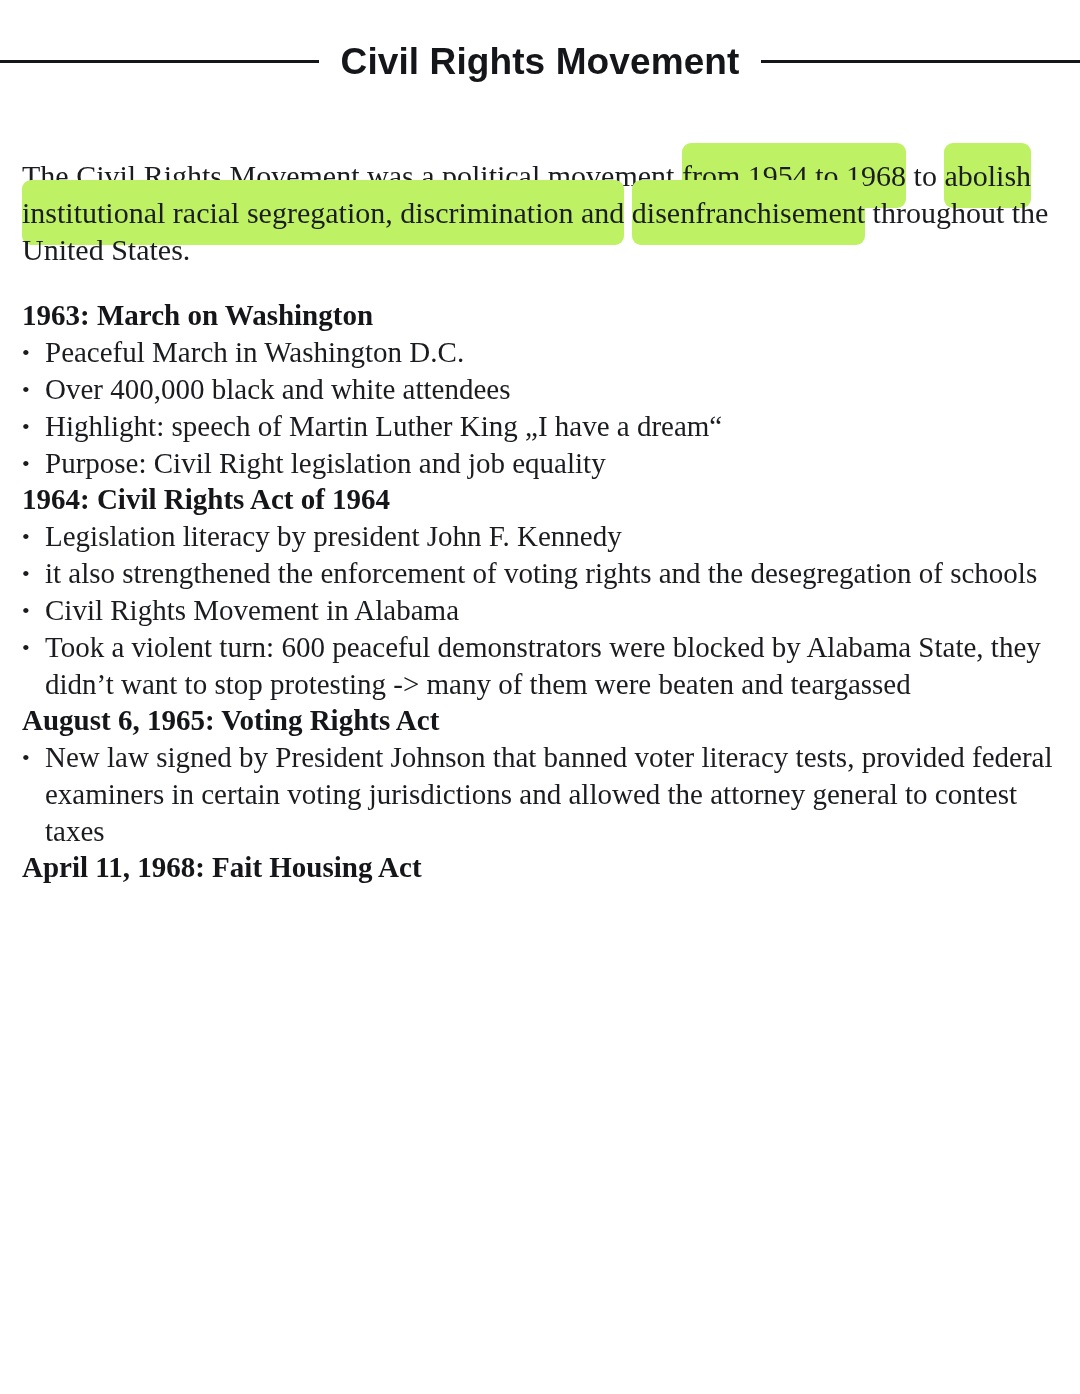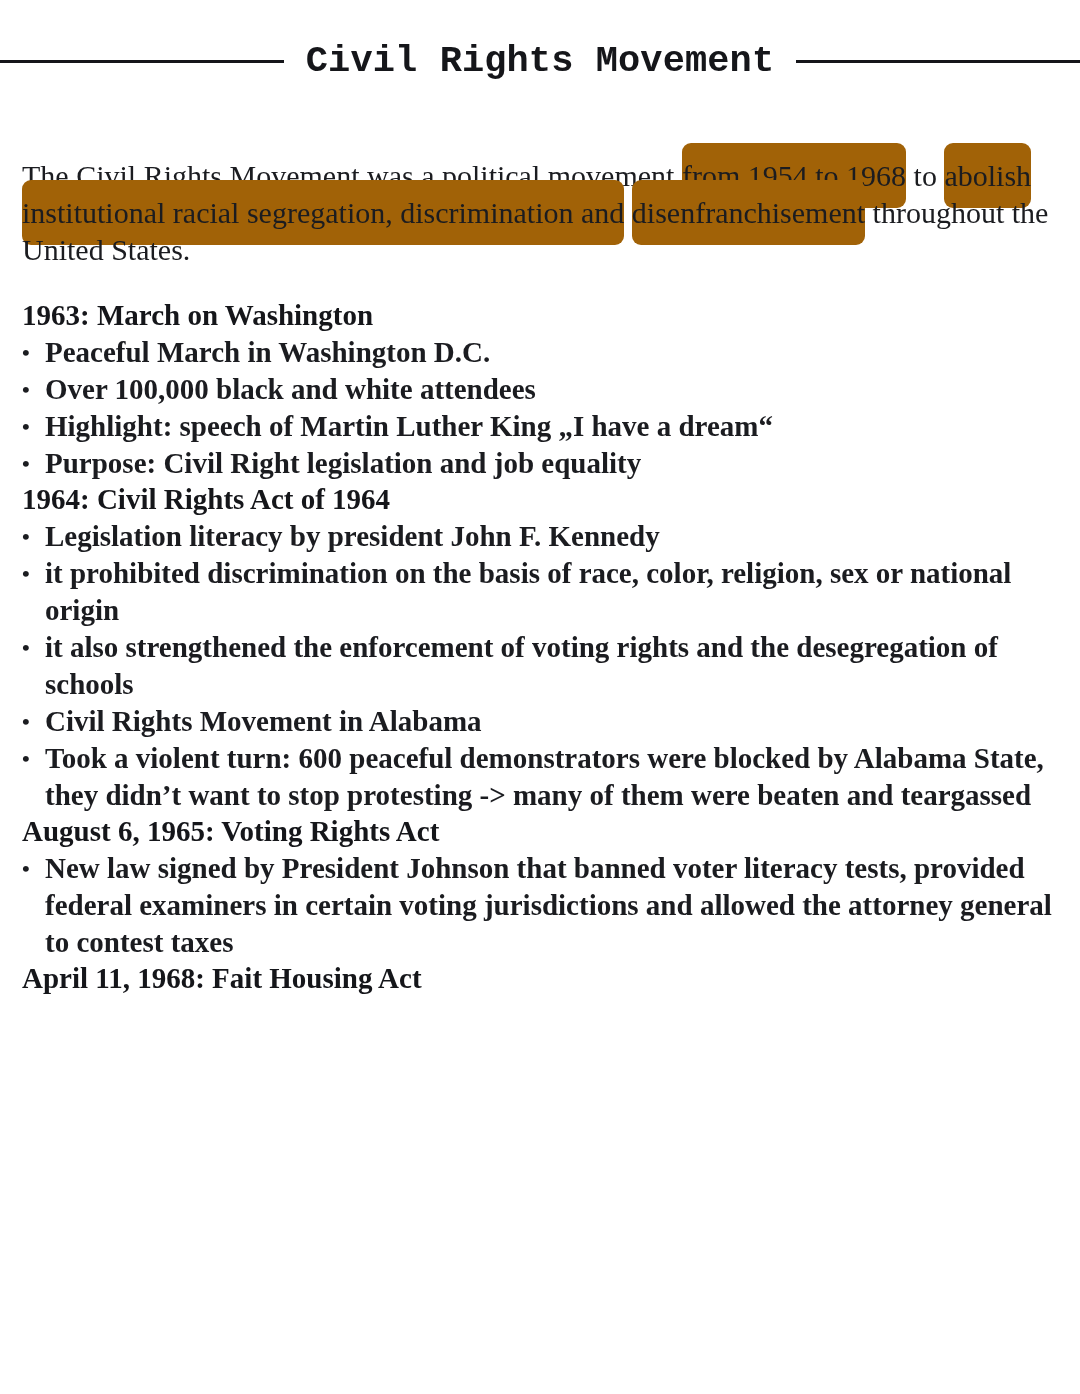--- a/index.html
+++ b/index.html
@@ -42,7 +42,7 @@
   .title-rule.right { margin-left: 22px; }
   .doc-title {
     flex: 0 0 auto;
-    font-family: Liberation Mono, monospace;
+    font-family: Liberation Sans, sans-serif;
     font-weight: bold;
     font-size: 37px;
     line-height: 1.0;

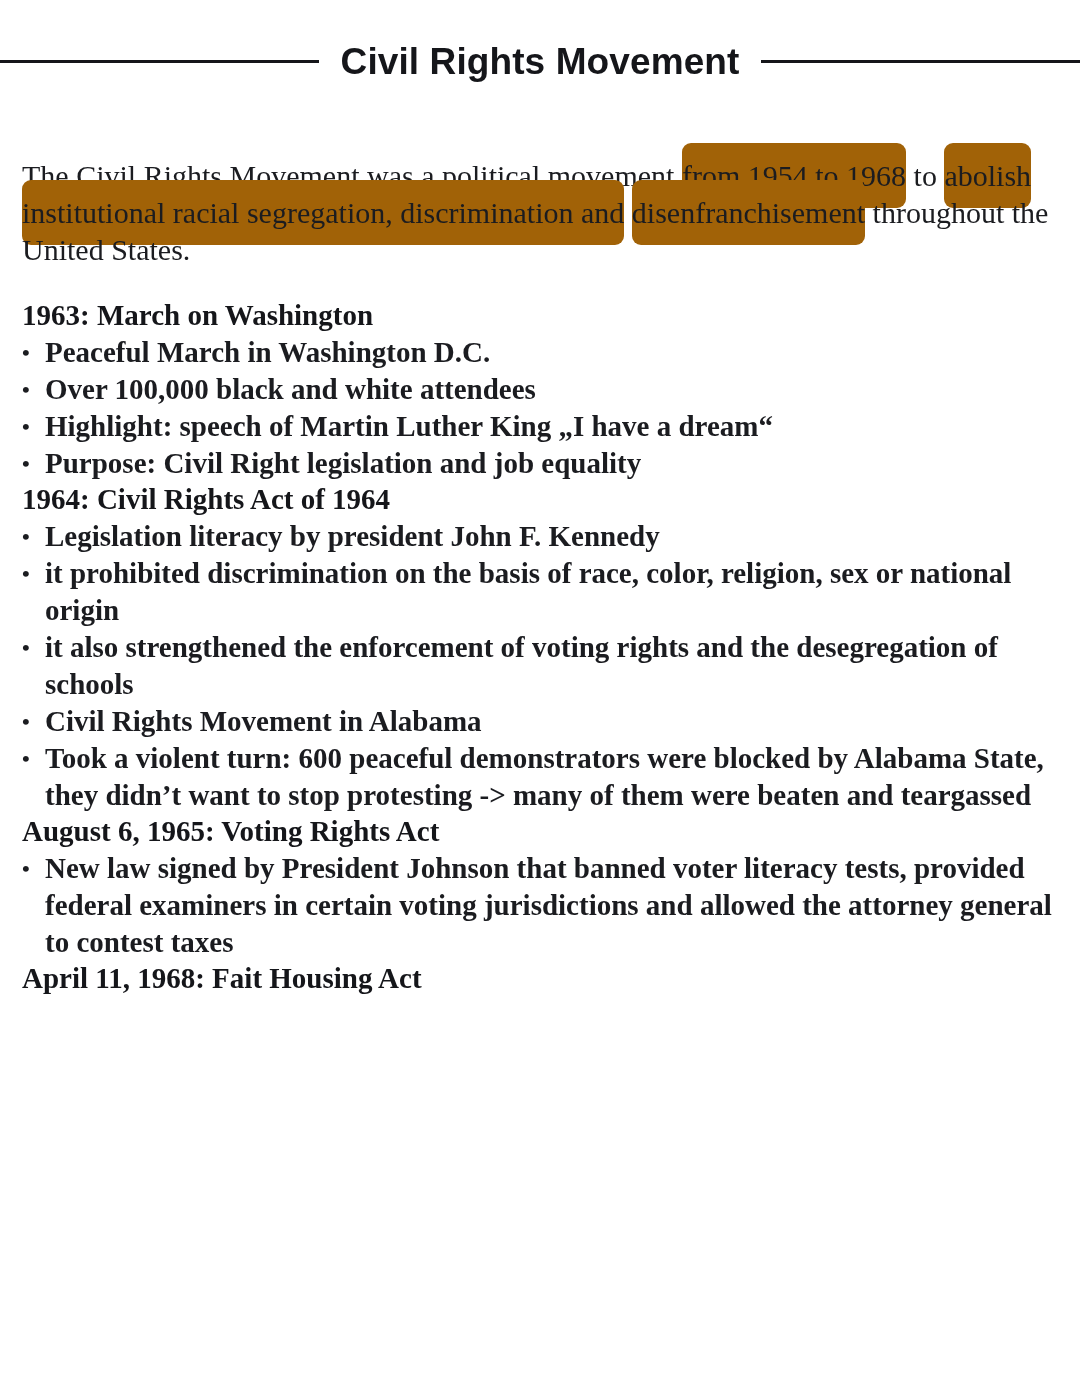--- a/index.html
+++ b/index.html
@@ -65,7 +65,7 @@
   }
 
   .hl {
-    background-color: #a16207;
+    background-color: #bef264;
     border-radius: 9px;
     padding: 16px 0;
     box-decoration-break: clone;

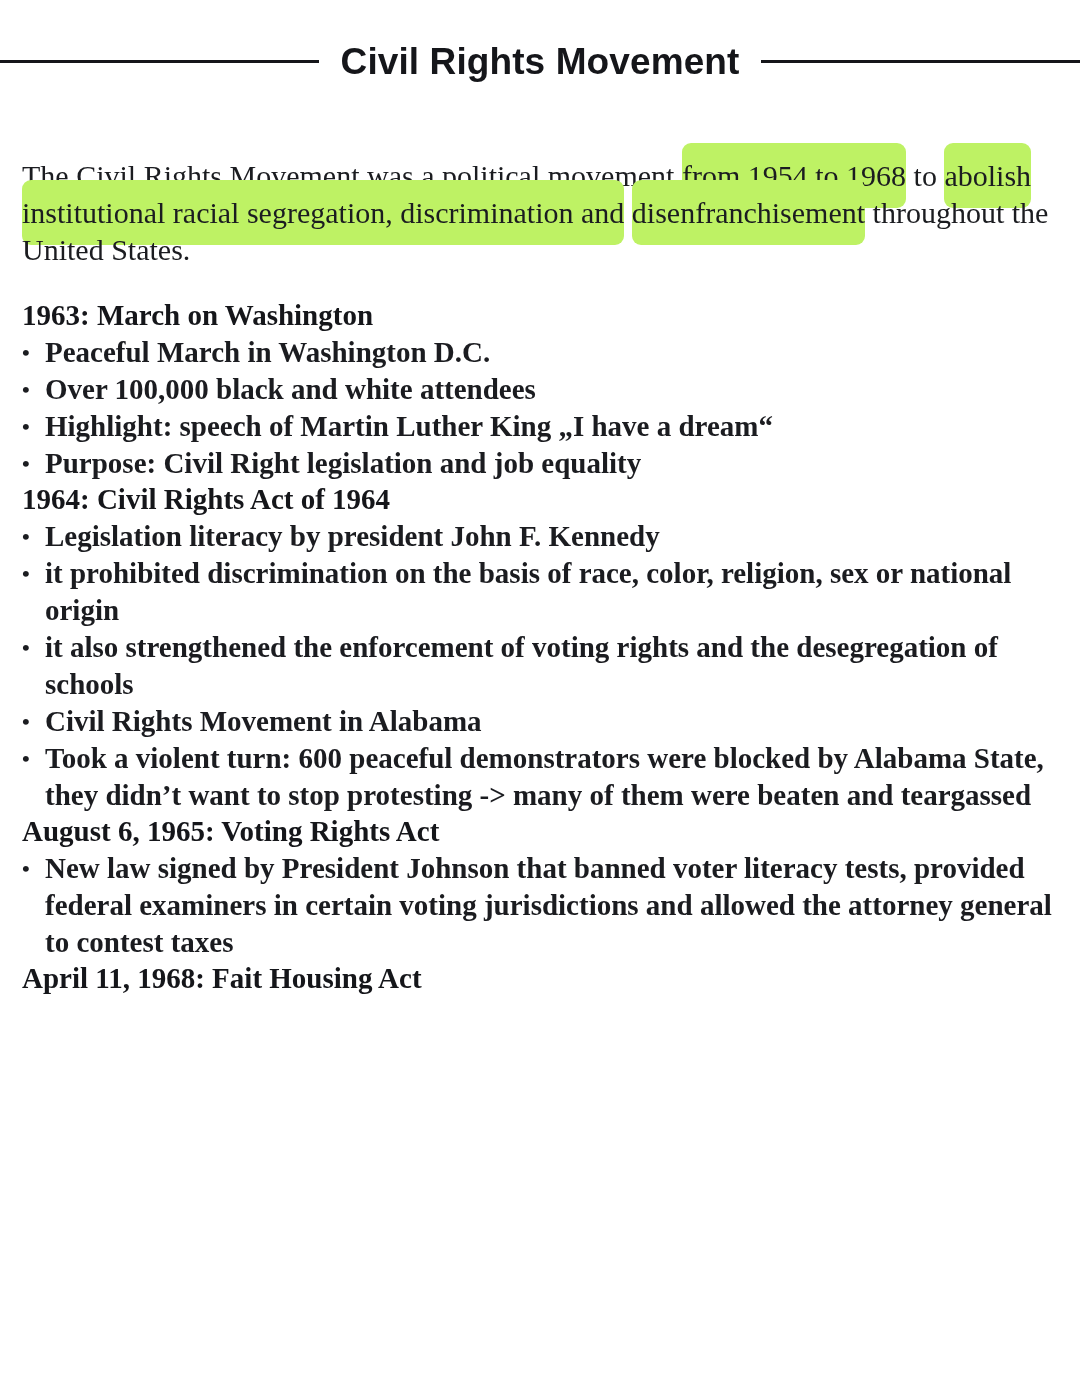--- a/index.html
+++ b/index.html
@@ -86,7 +86,6 @@
     list-style: none;
     margin: 0;
     padding: 0;
-    font-weight: bold;
   }
   ul.bullets > li {
     position: relative;

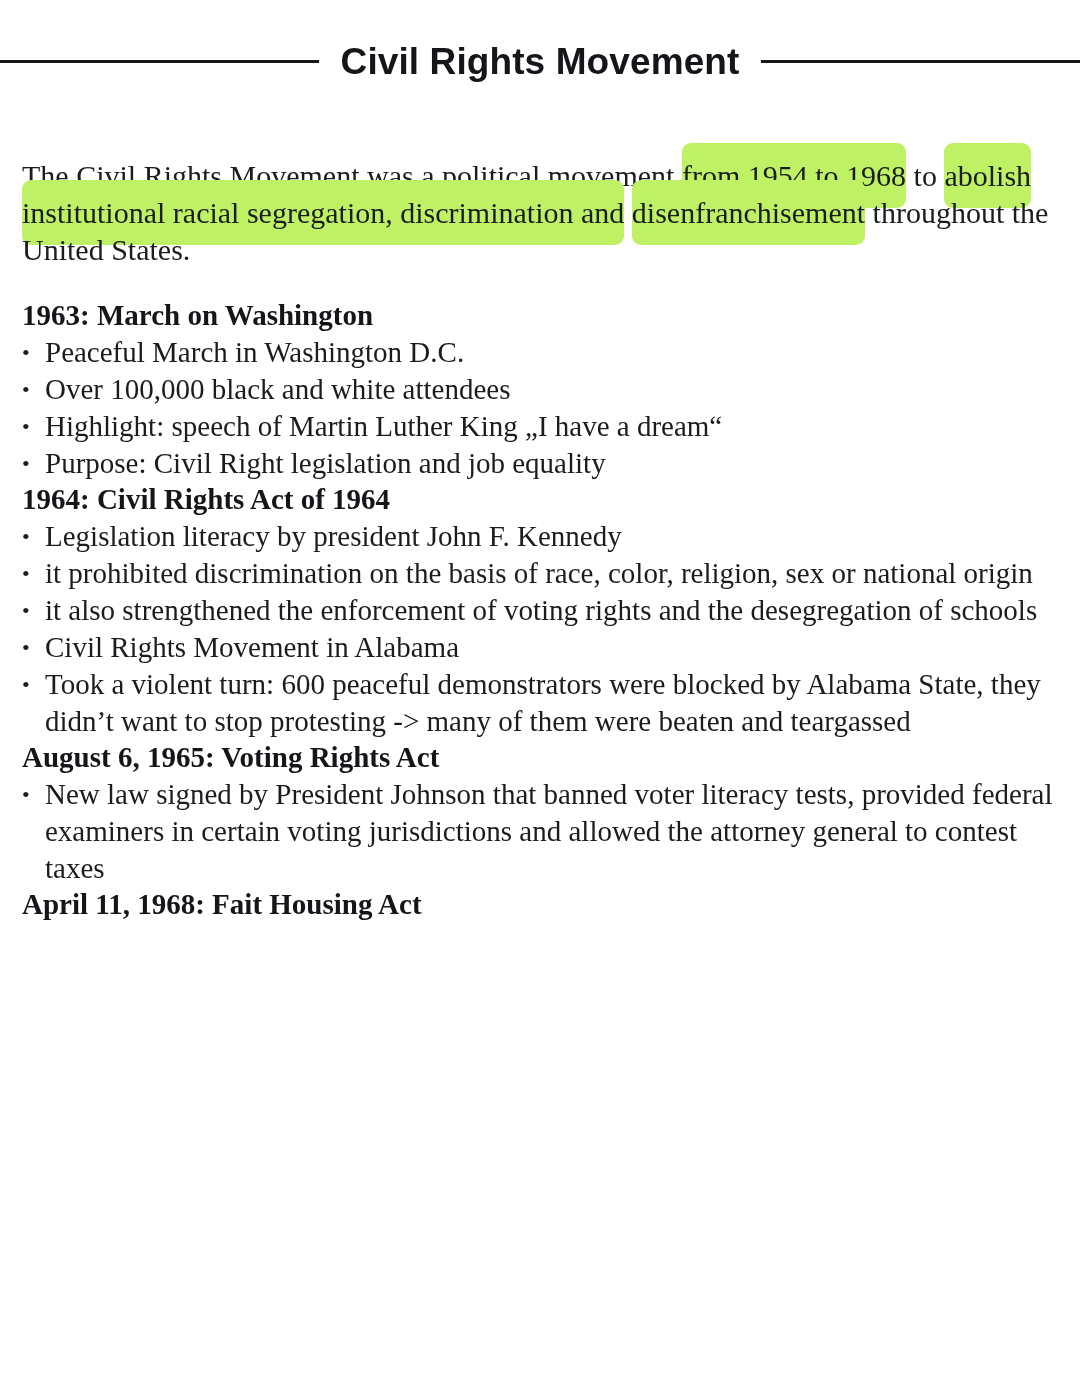--- a/index.html
+++ b/index.html
@@ -124,7 +124,7 @@
       <div class="section-heading">1963: March on Washington</div>
       <ul class="bullets">
         <li>Peaceful March in Washington D.C.</li>
-        <li>Over 100,000 black and white attendees</li>
+        <li>Over 400,000 black and white attendees</li>
         <li>Highlight: speech of Martin Luther King „I have a dream“</li>
         <li>Purpose: Civil Right legislation and job equality</li>
       </ul>

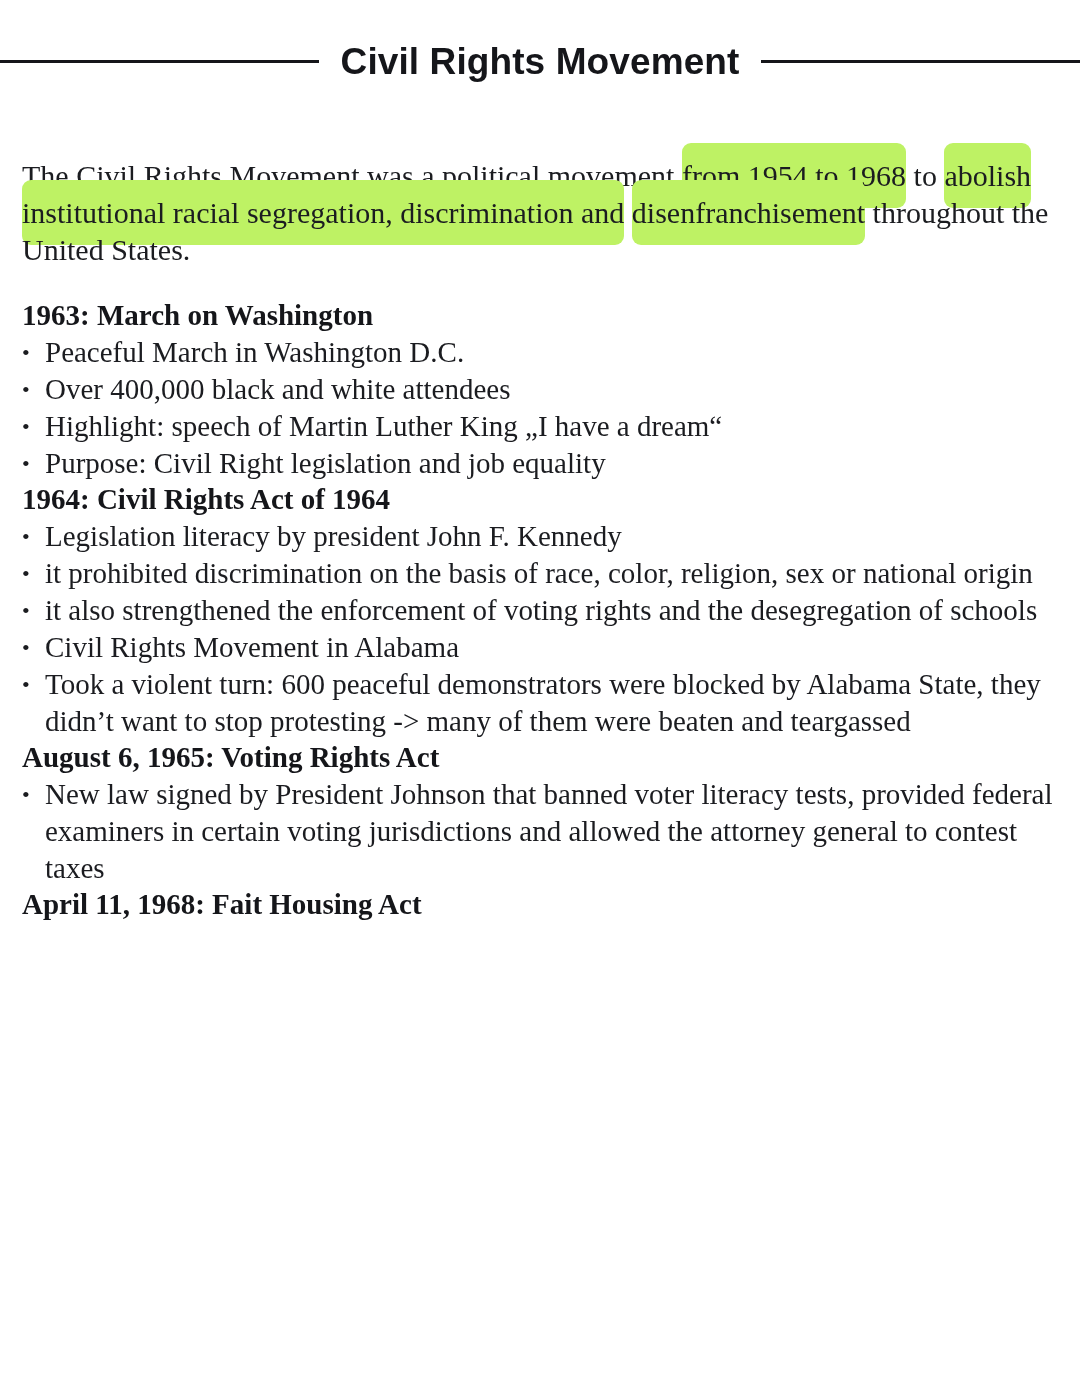--- a/index.html
+++ b/index.html
@@ -134,7 +134,6 @@
       <div class="section-heading">1964: Civil Rights Act of 1964</div>
       <ul class="bullets">
         <li>Legislation literacy by president John F. Kennedy</li>
-        <li>it prohibited discrimination on the basis of race, color, religion, sex or national origin</li>
         <li>it also strengthened the enforcement of voting rights and the desegregation of schools</li>
       </ul>
     </div>

